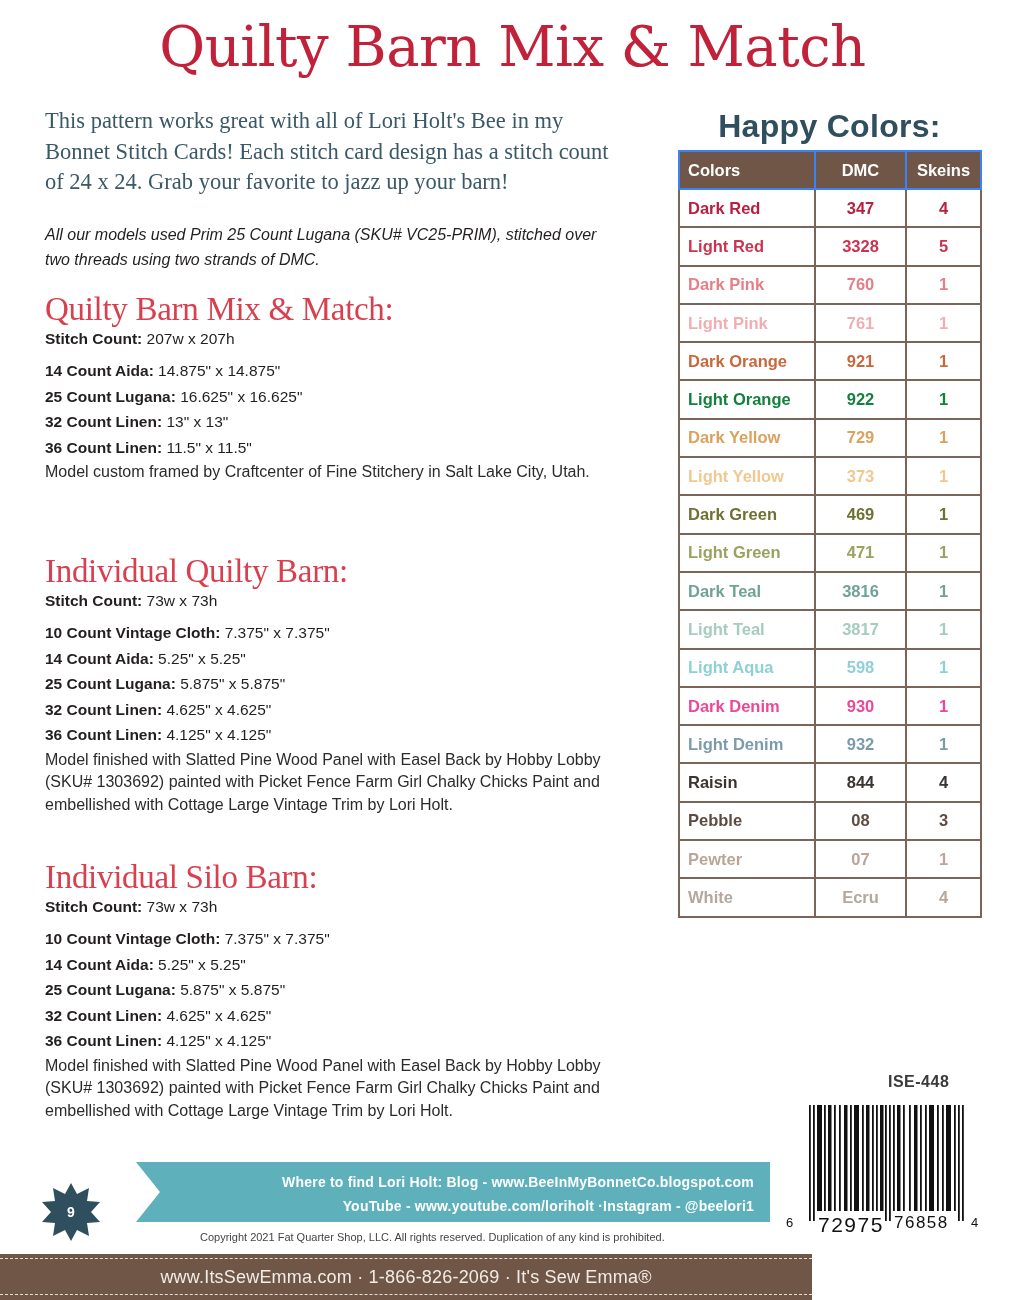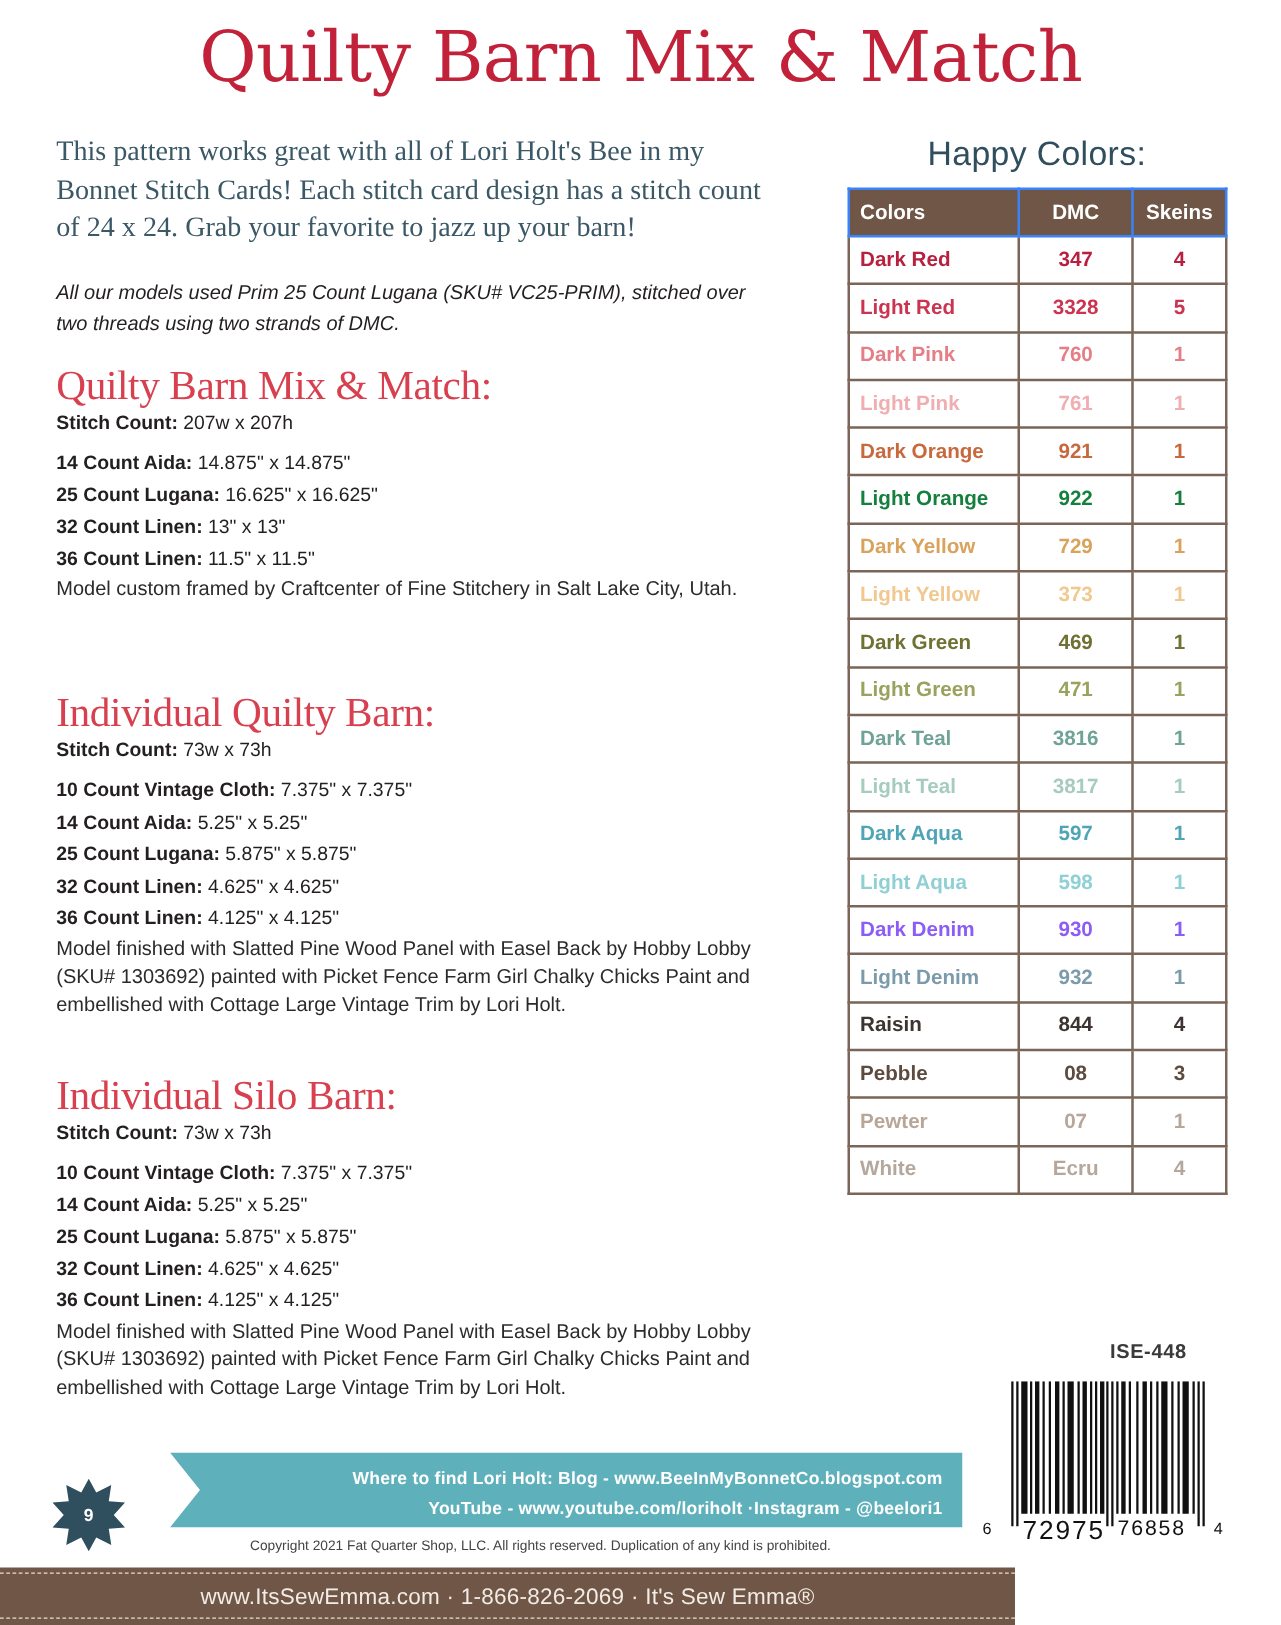--- a/index.html
+++ b/index.html
@@ -34,7 +34,7 @@
 
   .happy {
     position: absolute; left: 678px; top: 108px; width: 303px; text-align: center;
-    font-size: 27px; font-weight: normal; color: #2f4e5e; letter-spacing: 0.3px;
+    font-size: 32px; font-weight: bold; color: #2f4e5e; letter-spacing: 0.3px;
   }
   table.colors {
     position: absolute; left: 678px; top: 150px; width: 304px;

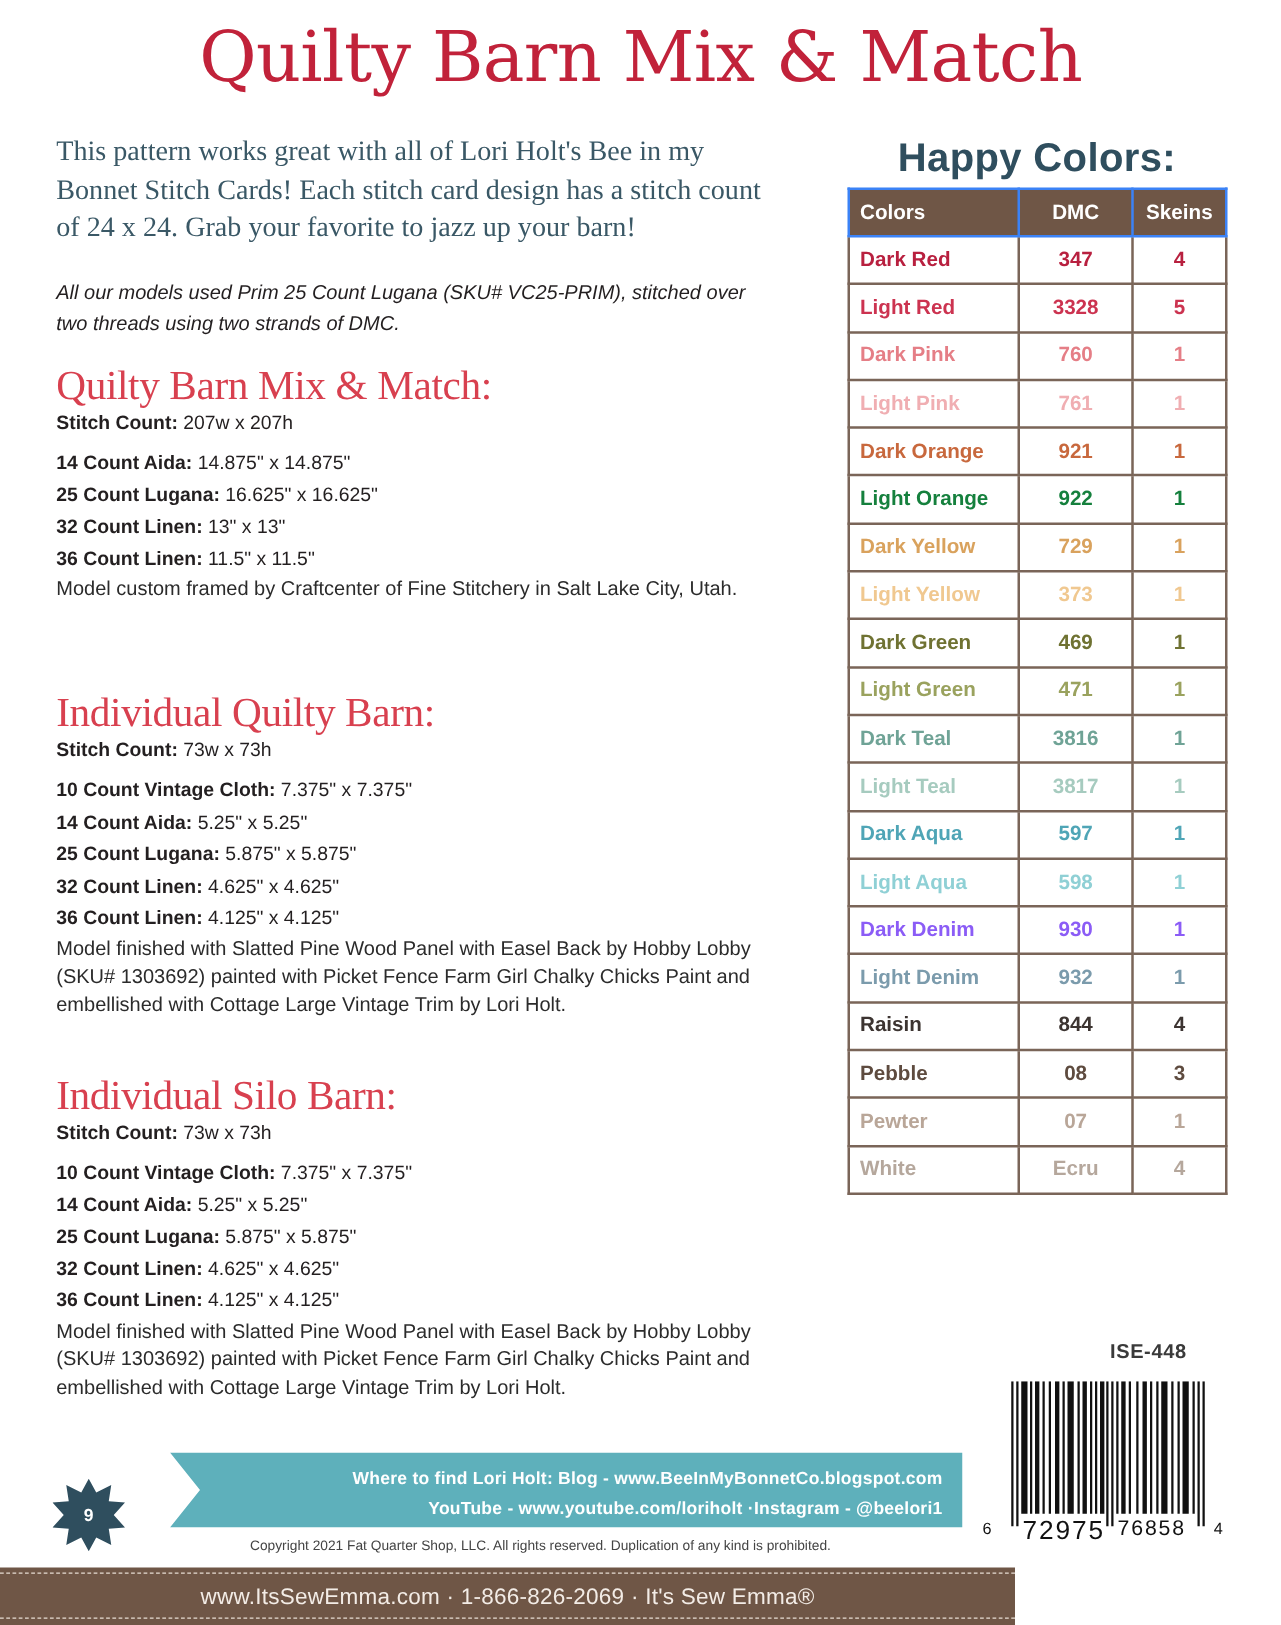--- a/index.html
+++ b/index.html
@@ -199,11 +199,6 @@
       <tr style="color: rgb(166, 203, 191);">
         <td>Light Teal</td>
         <td>3817</td>
-        <td>1</td>
-      </tr>
-      <tr style="color: rgb(79, 165, 182);">
-        <td>Dark Aqua</td>
-        <td>597</td>
         <td>1</td>
       </tr>
       <tr style="color: rgb(143, 208, 213);">

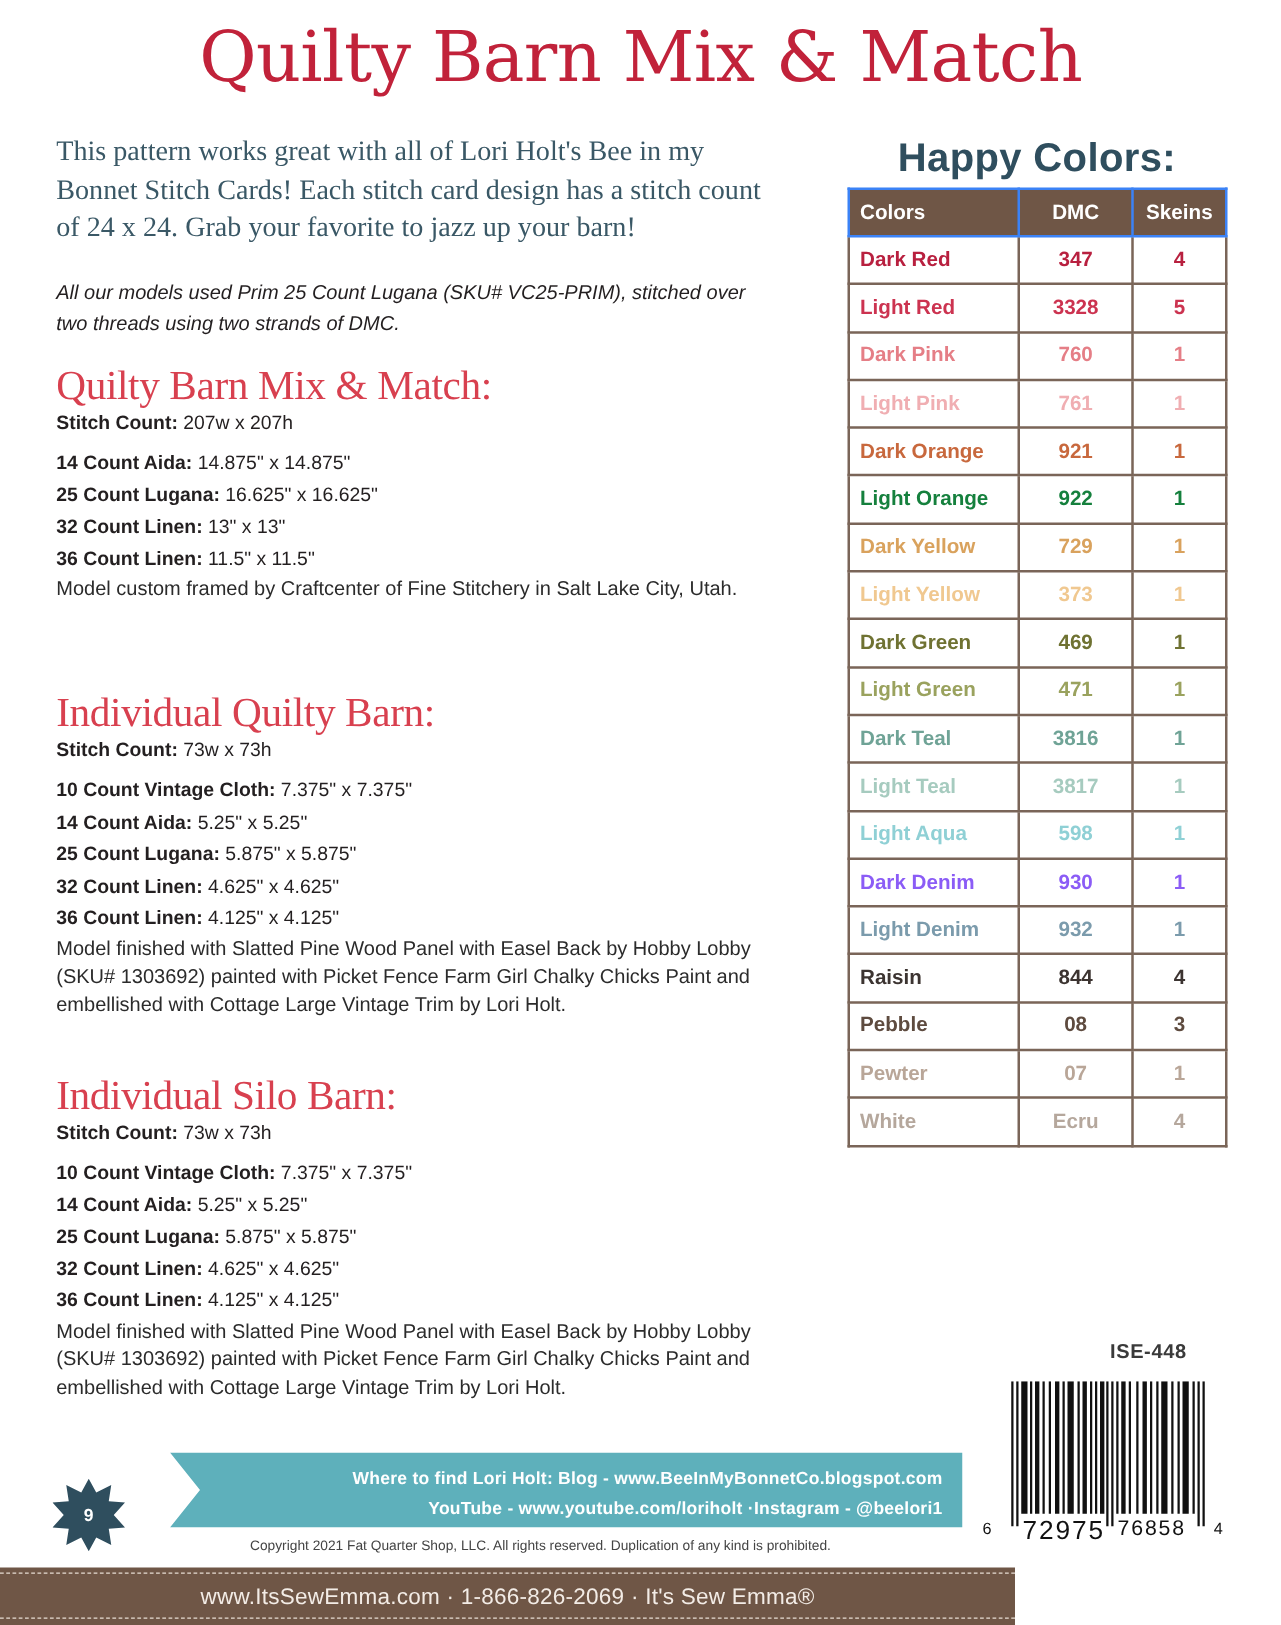--- a/index.html
+++ b/index.html
@@ -206,7 +206,7 @@
         <td>598</td>
         <td>1</td>
       </tr>
-      <tr style="color: #8b5cf6; margin-top: 12px;">
+      <tr style="color: #ec4899; margin-top: 12px;">
         <td>Dark Denim</td>
         <td>930</td>
         <td>1</td>

